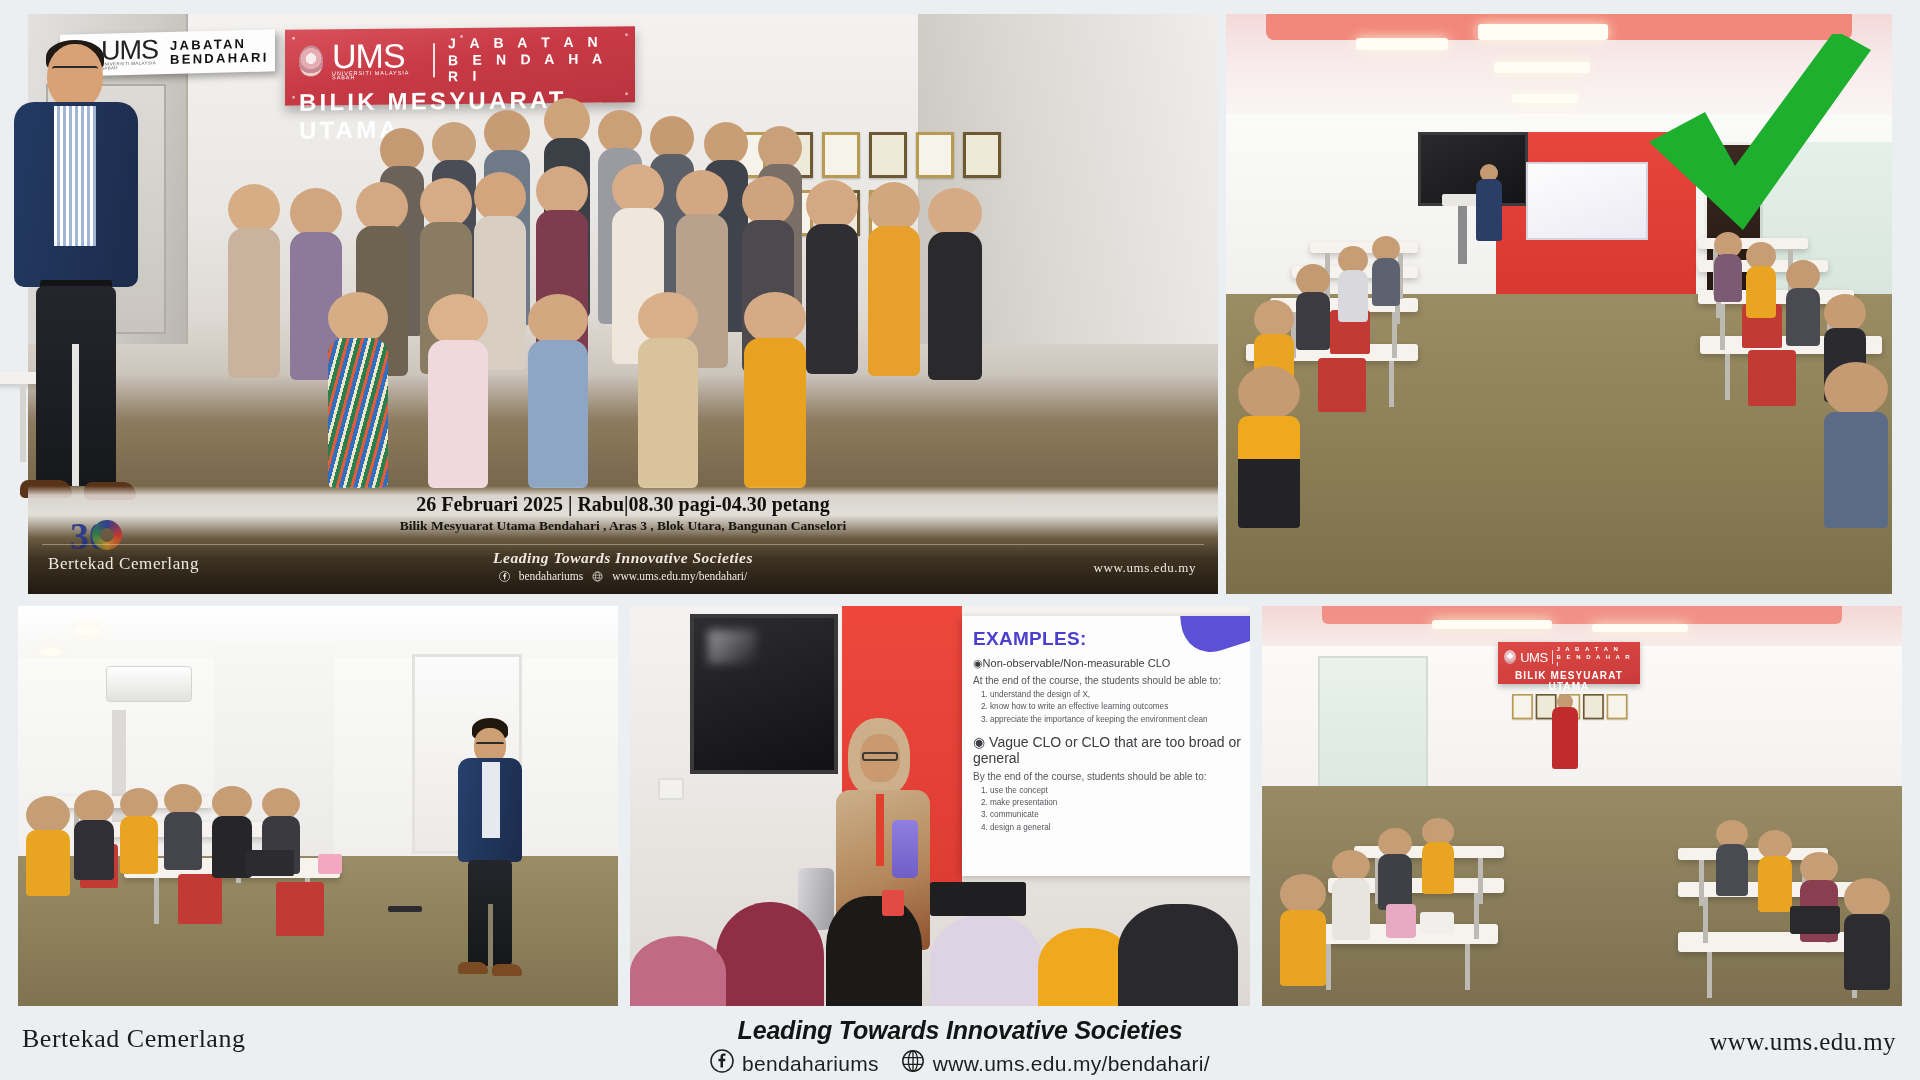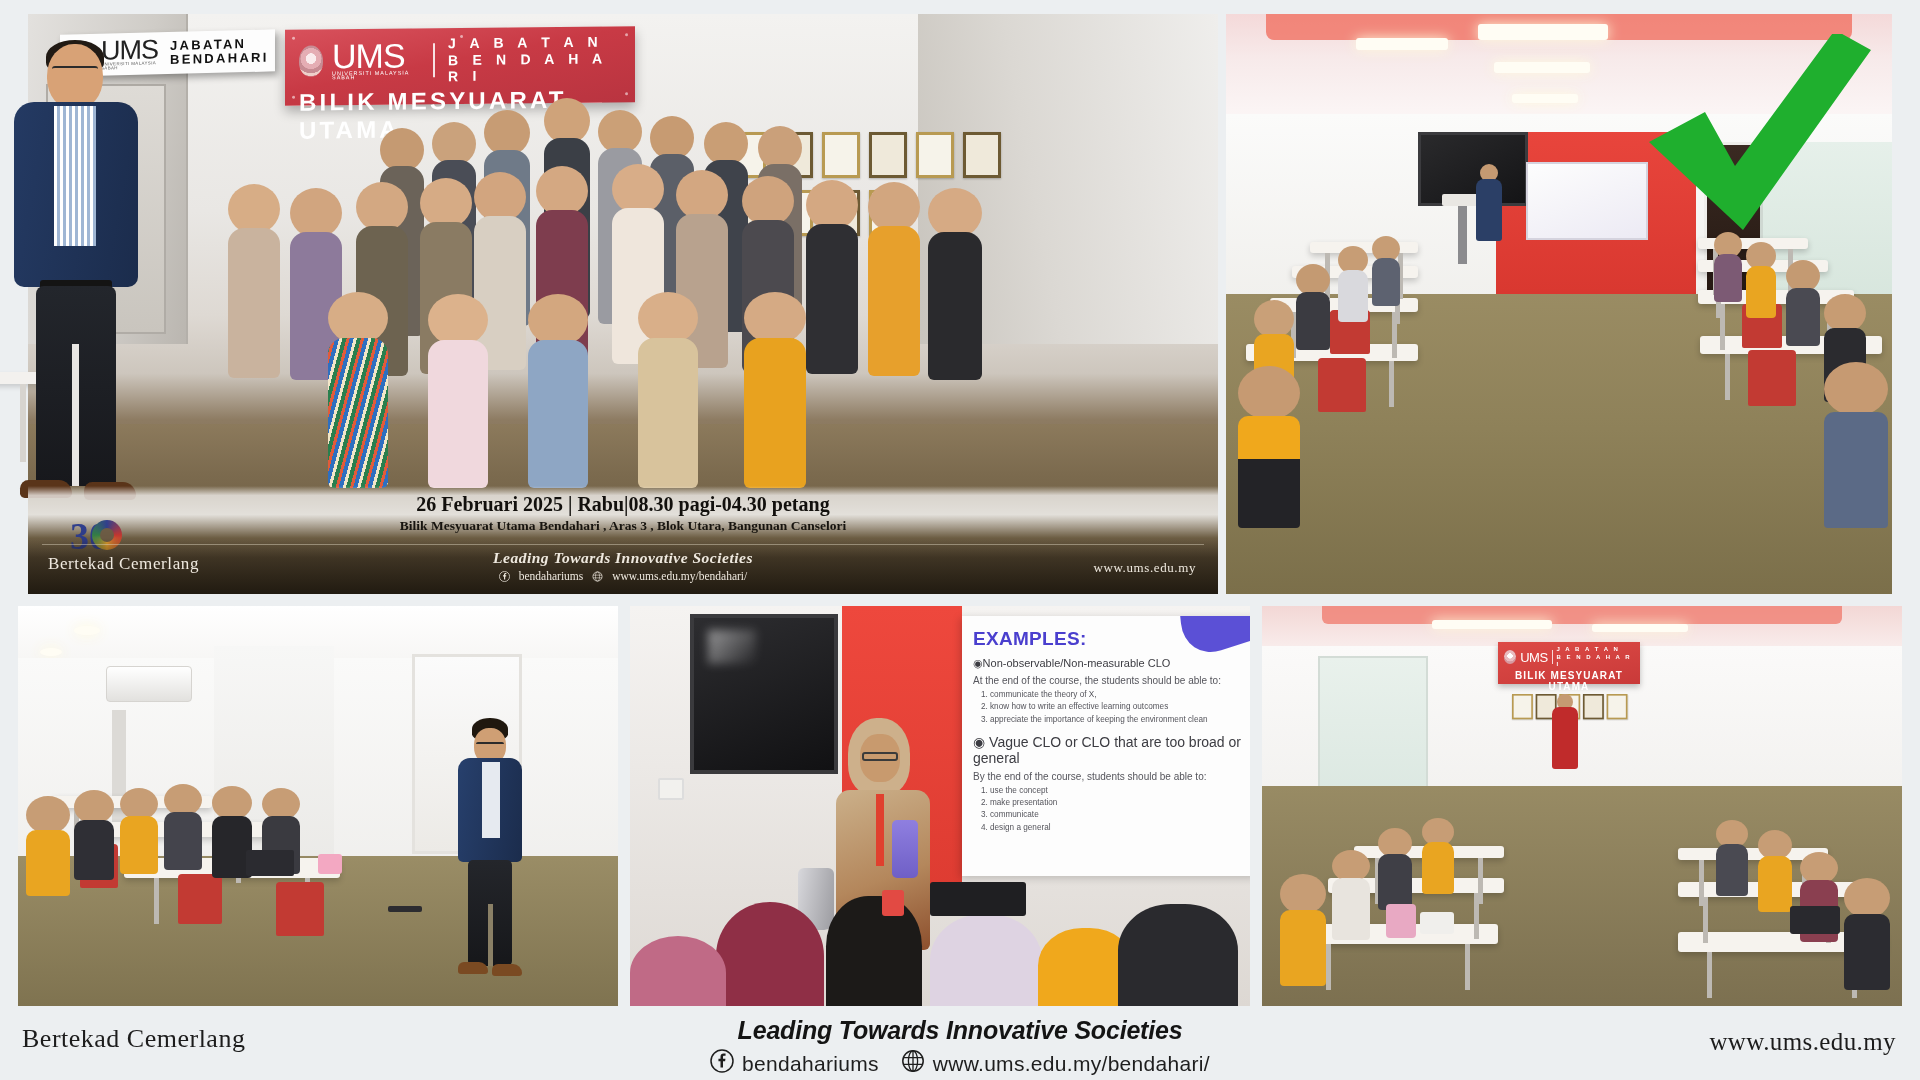--- a/index.html
+++ b/index.html
@@ -618,7 +618,7 @@
       <div class="bul">◉<span>Non-observable/Non-measurable CLO</span></div>
       <div class="lead">At the end of the course, the students should be able to:</div>
       <ol>
-        <li>communicate the theory of X,</li>
+        <li>understand the design of X,</li>
         <li>know how to write an effective learning outcomes</li>
         <li>appreciate the importance of keeping the environment clean</li>
       </ol>

